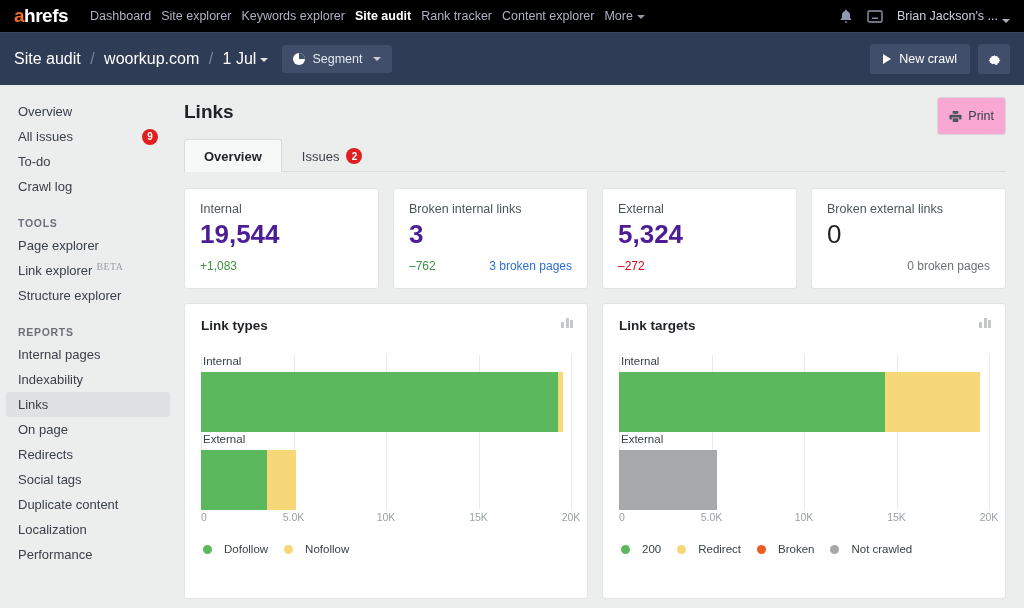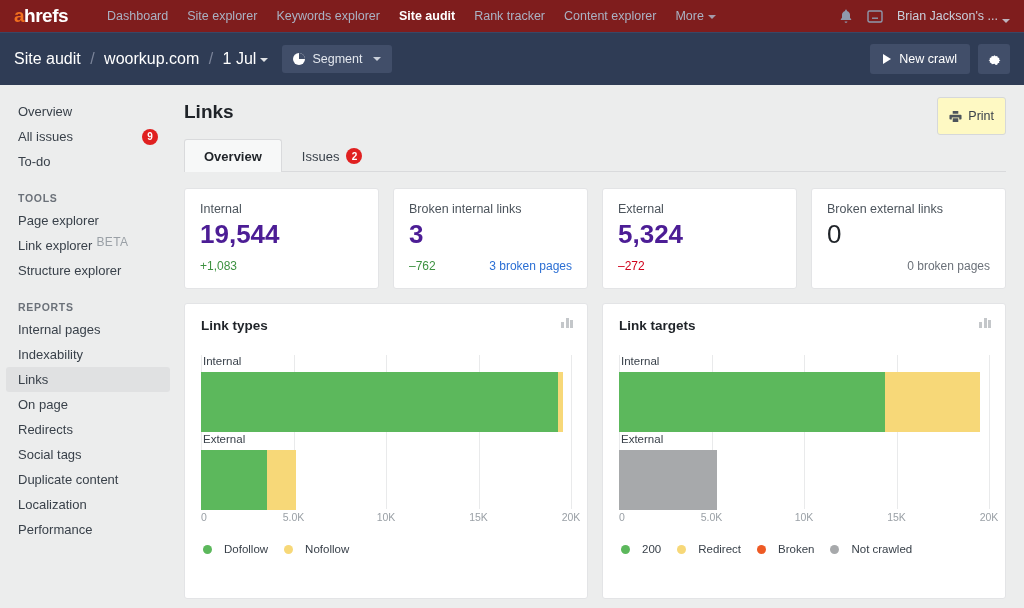--- a/index.html
+++ b/index.html
@@ -10,7 +10,7 @@
   }
   
   .topnav {
-    height: 32px; background: #7f1d1d; display: flex; align-items: center;
+    height: 32px; background: #000000; display: flex; align-items: center;
     padding: 0 14px; position: relative;
   }
   .logo { font-size: 19px; font-weight: bold; color: #fff; letter-spacing: -0.5px; margin-right: 22px; }

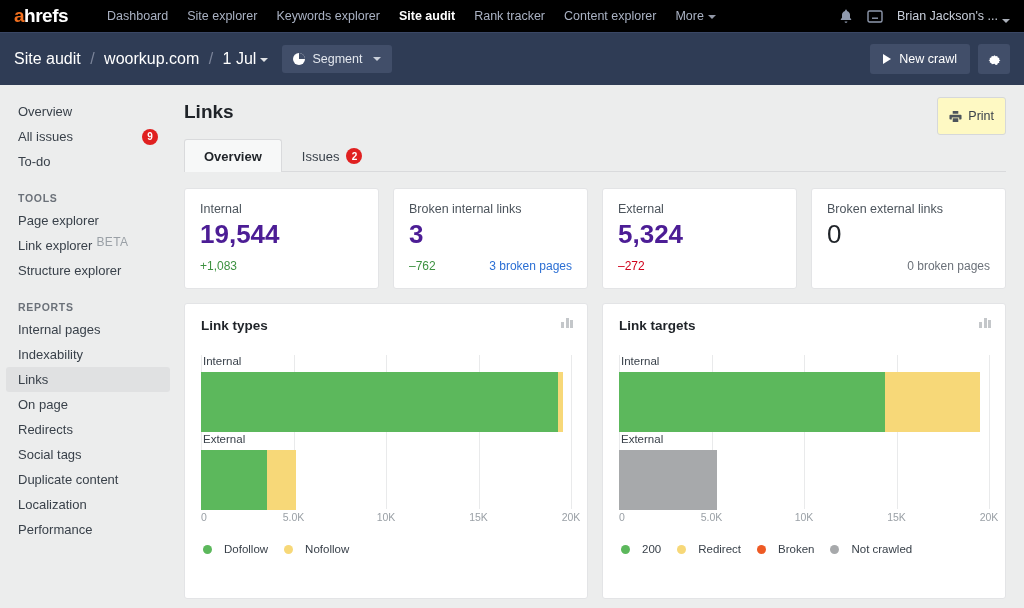--- a/index.html
+++ b/index.html
@@ -15,7 +15,7 @@
   }
   .logo { font-size: 19px; font-weight: bold; color: #fff; letter-spacing: -0.5px; margin-right: 22px; }
   .logo .a { color: #f2701f; }
-  .navlinks { display: flex; align-items: center; gap: 19px; margin-left: 17px; }
+  .navlinks { display: flex; align-items: center; gap: 10px; }
   .navlink { font-size: 12.5px; color: #aab2c3; white-space: nowrap; cursor: pointer; }
   .navlink.active { color: #ffffff; font-weight: bold; }
   .caret { display: inline-block; width: 0; height: 0; border-left: 4px solid transparent;

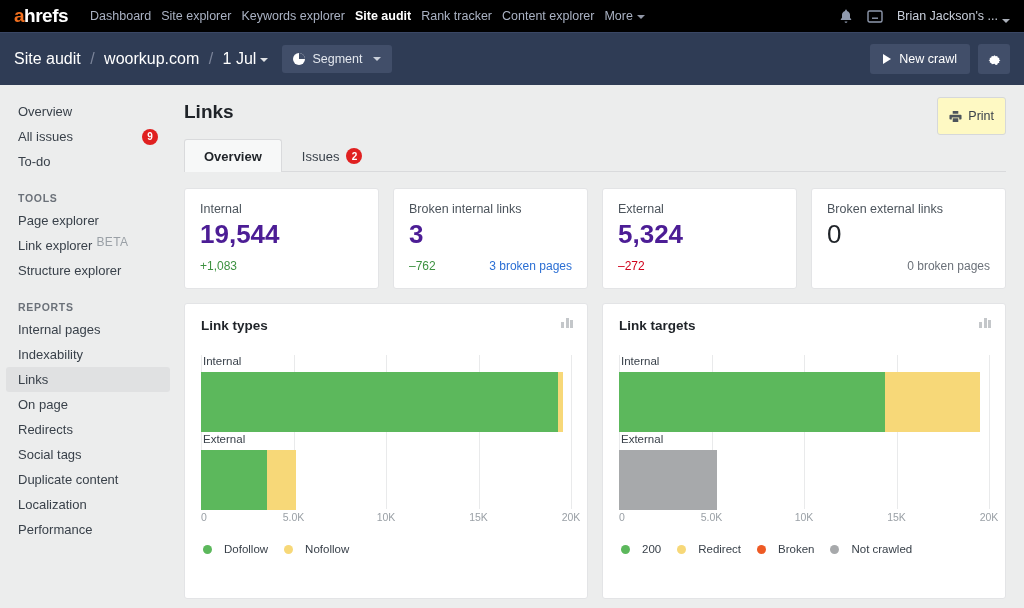--- a/index.html
+++ b/index.html
@@ -63,7 +63,7 @@
   
   .main { flex: 1; padding: 14px 18px 0 4px; overflow: hidden; position: relative; }
   .page-title { font-size: 19px; font-weight: bold; color: #1f2328; margin: 2px 0 0 4px; }
-  .printbtn { position: absolute; right: 18px; top: 12px; background: #fef9c3; border: 1px solid #d6d8da;
+  .printbtn { position: absolute; right: 18px; top: 12px; background: #f9a8d4; border: 1px solid #d6d8da;
     border-radius: 3px; height: 26px; display: flex; align-items: center; gap: 6px;
     padding: 18px 11px; font-size: 12.5px; color: #39414a; cursor: pointer; }
   .tabs { display: flex; align-items: flex-end; margin: 16px 0 0 4px;

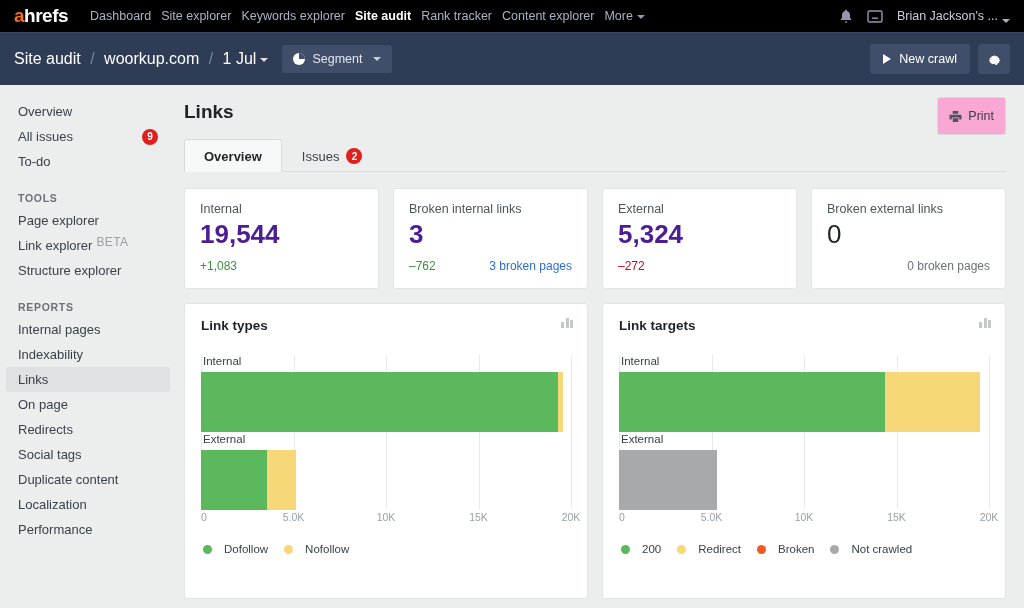--- a/index.html
+++ b/index.html
@@ -181,6 +181,9 @@
     <div class="side-item">
       <span>To-do</span>
     </div>
+    <div class="side-item">
+      <span>Crawl log</span>
+    </div>
 
     <div class="side-head">TOOLS</div>
     <div class="side-item">

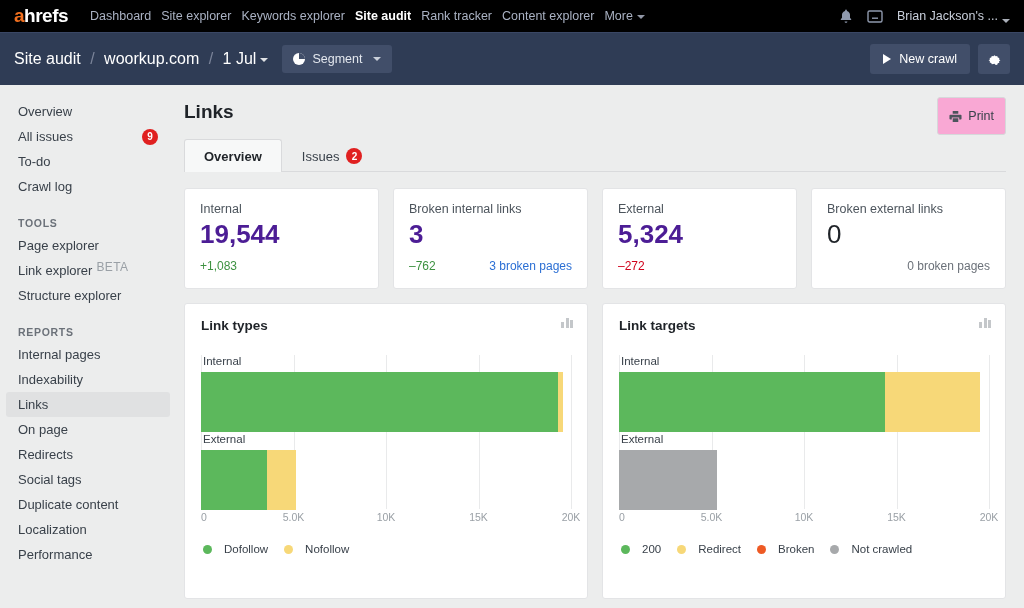--- a/index.html
+++ b/index.html
@@ -57,7 +57,7 @@
   .side-badge { background: #e02020; color: #fff; font-size: 10px; font-weight: bold;
     width: 16px; height: 16px; border-radius: 50%; display: flex; align-items: center;
     justify-content: center; position: absolute; right: 12px; }
-  .beta { font-size: 12px; color: #9aa0a6; letter-spacing: .4px; margin-left: 4px; position: relative; top: -4px; }
+  .beta { font-size: 10px; color: #9aa0a6; letter-spacing: .4px; margin-left: 4px; position: relative; top: -4px; font-family: Liberation Serif, serif; }
   .side-head { font-size: 10.5px; font-weight: bold; color: #6b7179; letter-spacing: .7px;
     padding: 4px 18px; margin-top: 14px; }
   

